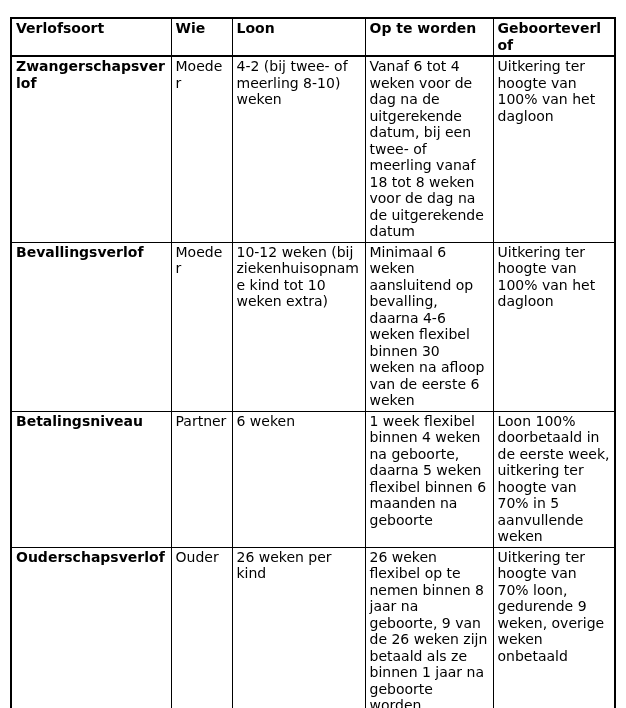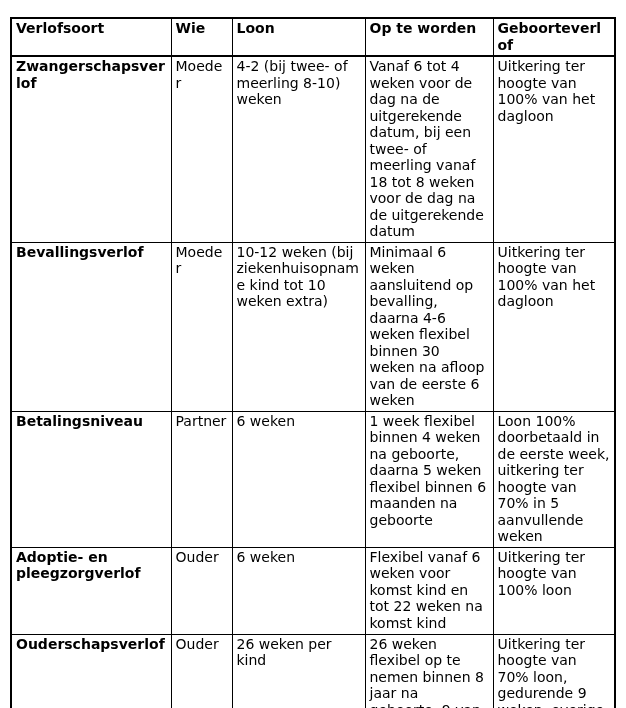--- a/index.html
+++ b/index.html
@@ -88,13 +88,6 @@
         <td>1 week flexibel binnen 4 weken na geboorte, daarna 5 weken flexibel binnen 6 maanden na geboorte</td>
         <td>Loon 100% doorbetaald in de eerste week, uitkering ter hoogte van 70% in 5 aanvullende weken</td>
       </tr>
-      <tr class="r4">
-        <td class="rowhead">Adoptie- en pleegzorgverlof</td>
-        <td>Ouder</td>
-        <td>6 weken</td>
-        <td>Flexibel vanaf 6 weken voor komst kind en tot 22 weken na komst kind</td>
-        <td>Uitkering ter hoogte van 100% loon</td>
-      </tr>
       <tr class="r5">
         <td class="rowhead">Ouderschapsverlof</td>
         <td>Ouder</td>

